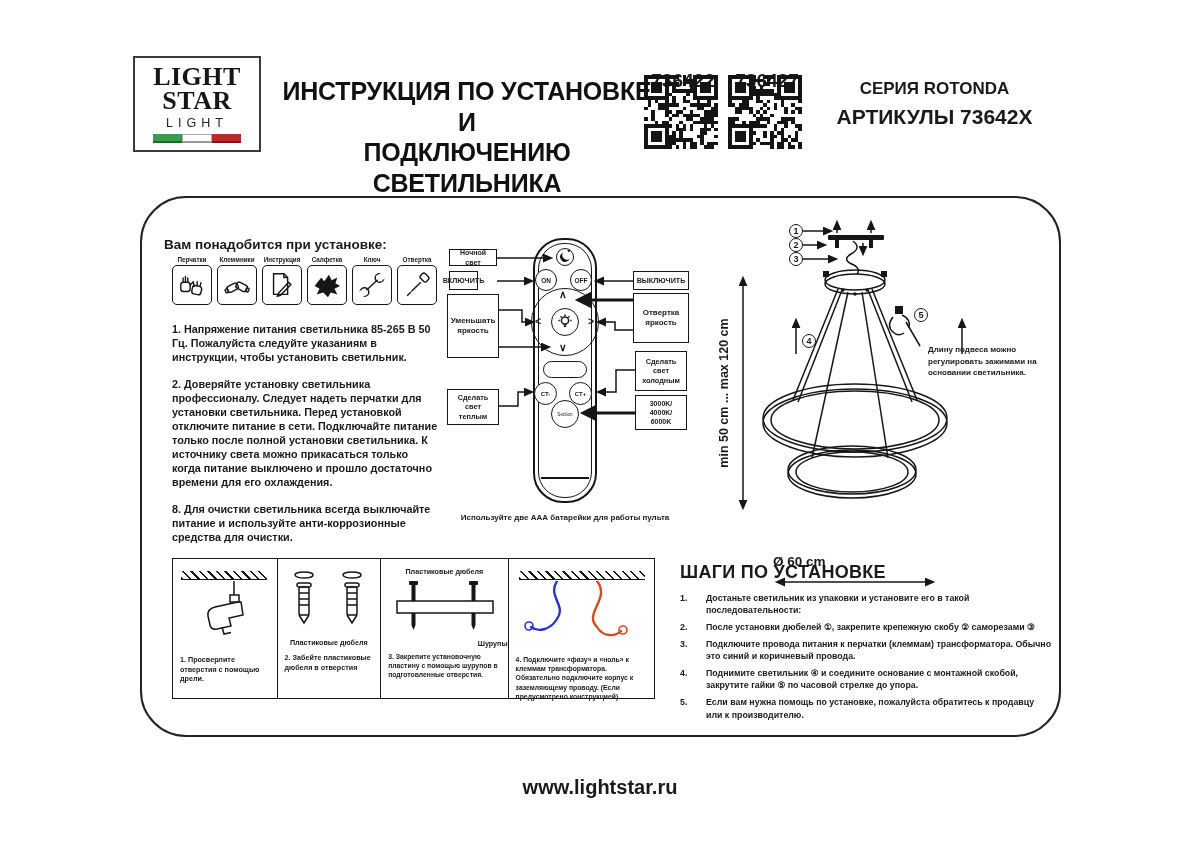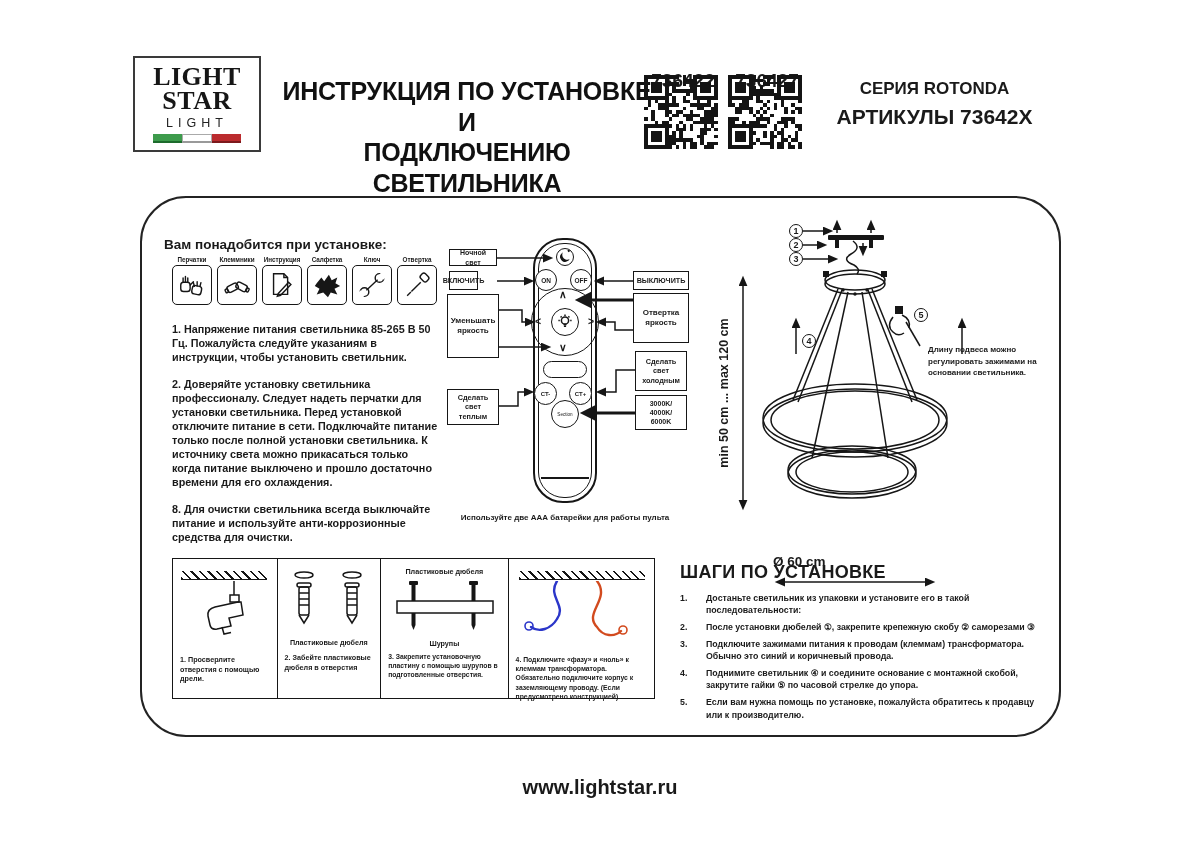--- a/index.html
+++ b/index.html
@@ -1282,7 +1282,7 @@
             <path d="M82.5,46 l2,5 2,-5 z"></path>
         </g>
       </svg>
-      <div class="plabel" style="top:80px;">Шурупы</div>
+      <div class="plabel" style="top:80px;text-align:right;">Шурупы</div>
       <div class="ptext" style="top:93px;font-size:6.8px;">3. Закрепите установочную пластину с помощью шурупов в подготовленные отверстия.</div>
     </div>
 

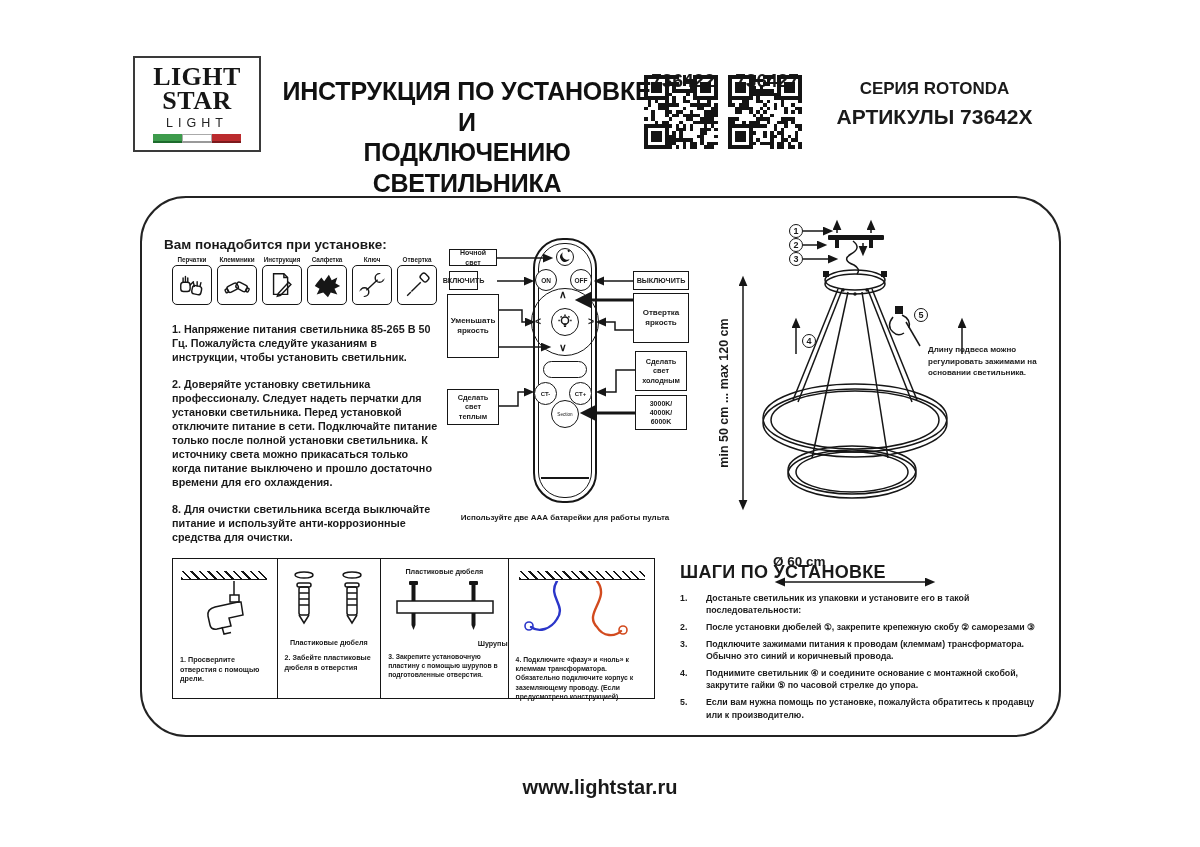--- a/index.html
+++ b/index.html
@@ -1310,7 +1310,7 @@
     </div>
     <div class="step">
       <div class="step-num">3.</div>
-      <div>Подключите зажимами питания к проводам (клеммам) трансформатора. Обычно это синий и коричневый провода.</div>
+      <div>Подключите провода питания к перчатки (клеммам) трансформатора. Обычно это синий и коричневый провода.</div>
     </div>
     <div class="step">
       <div class="step-num">4.</div>

